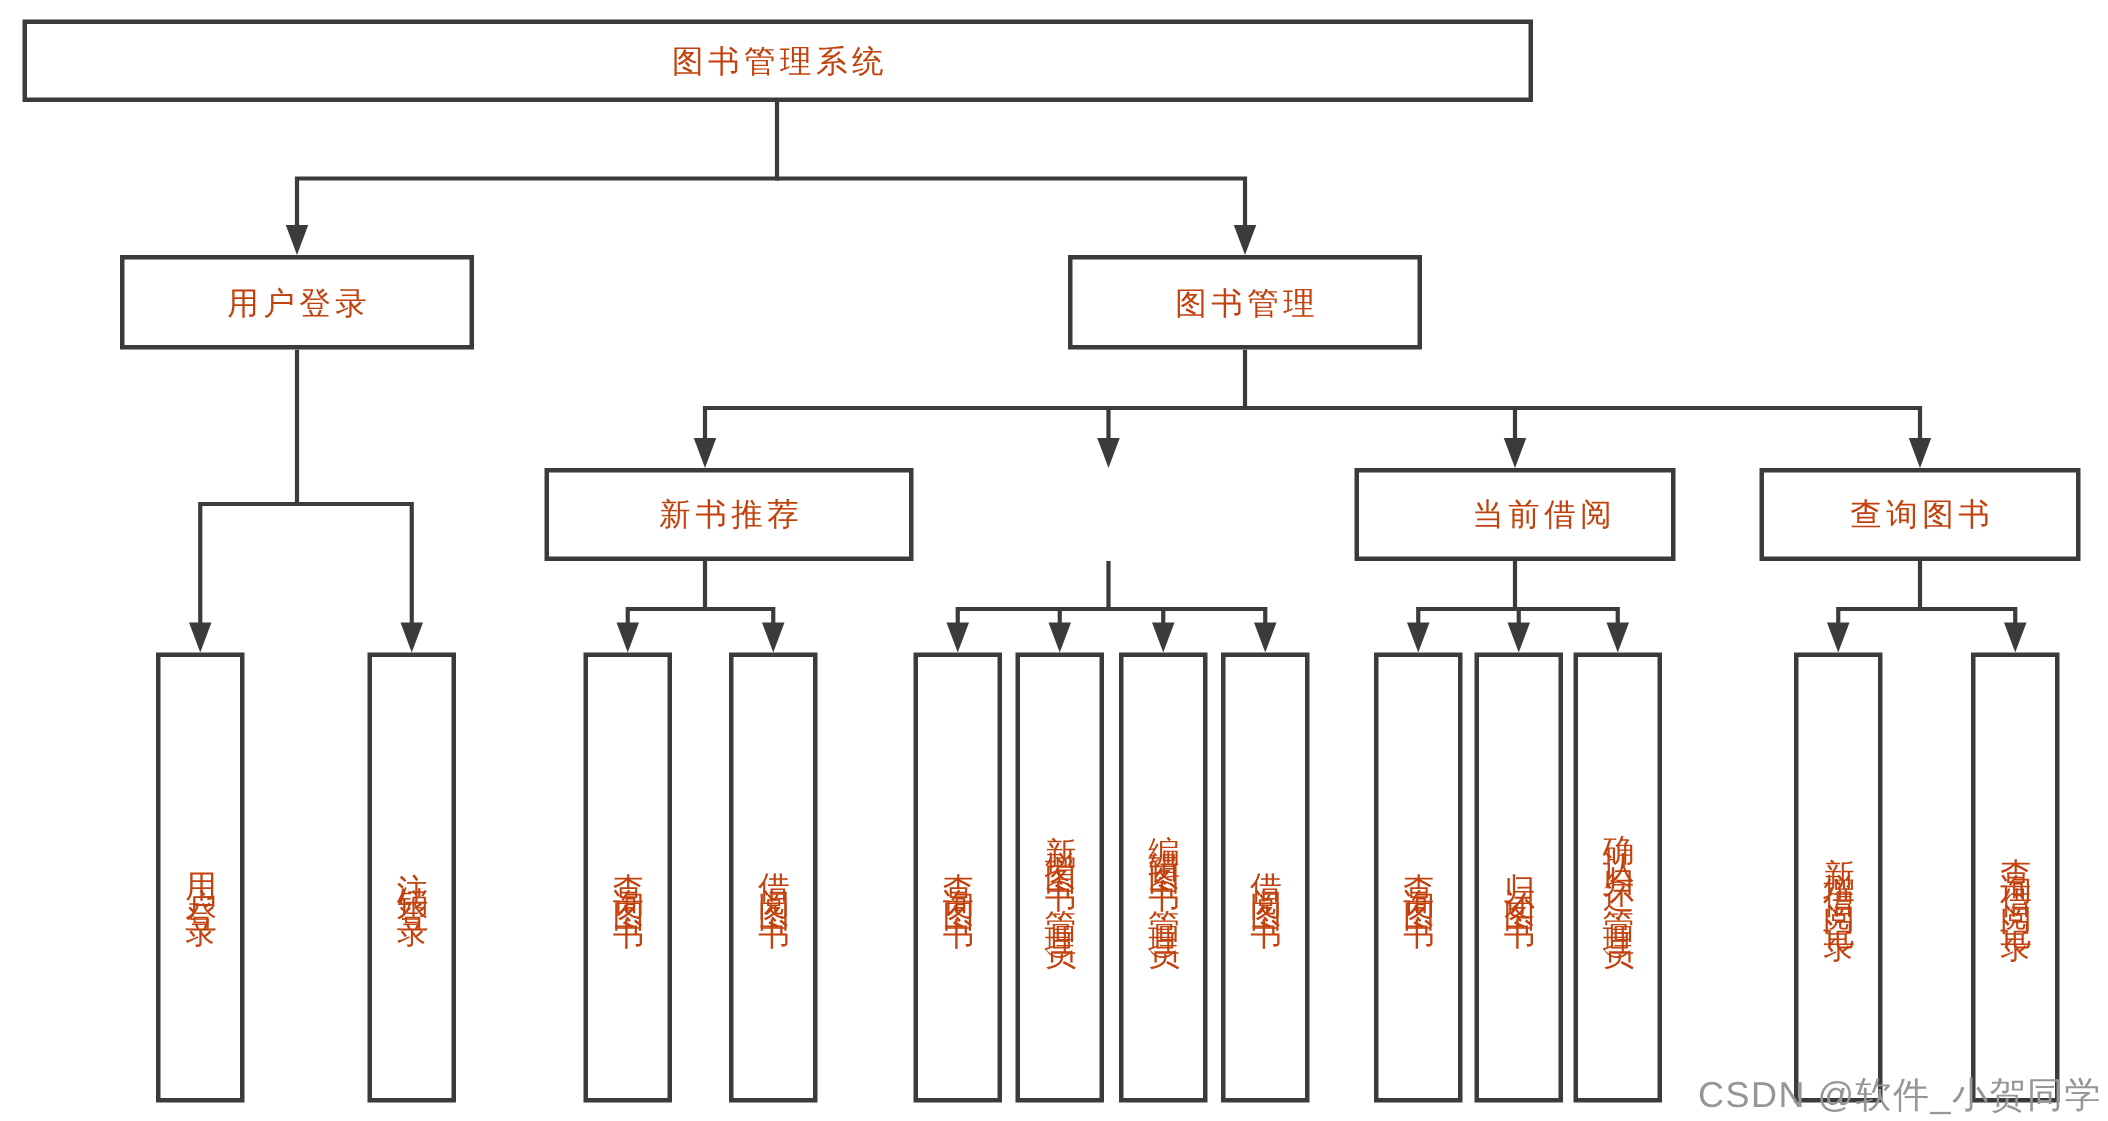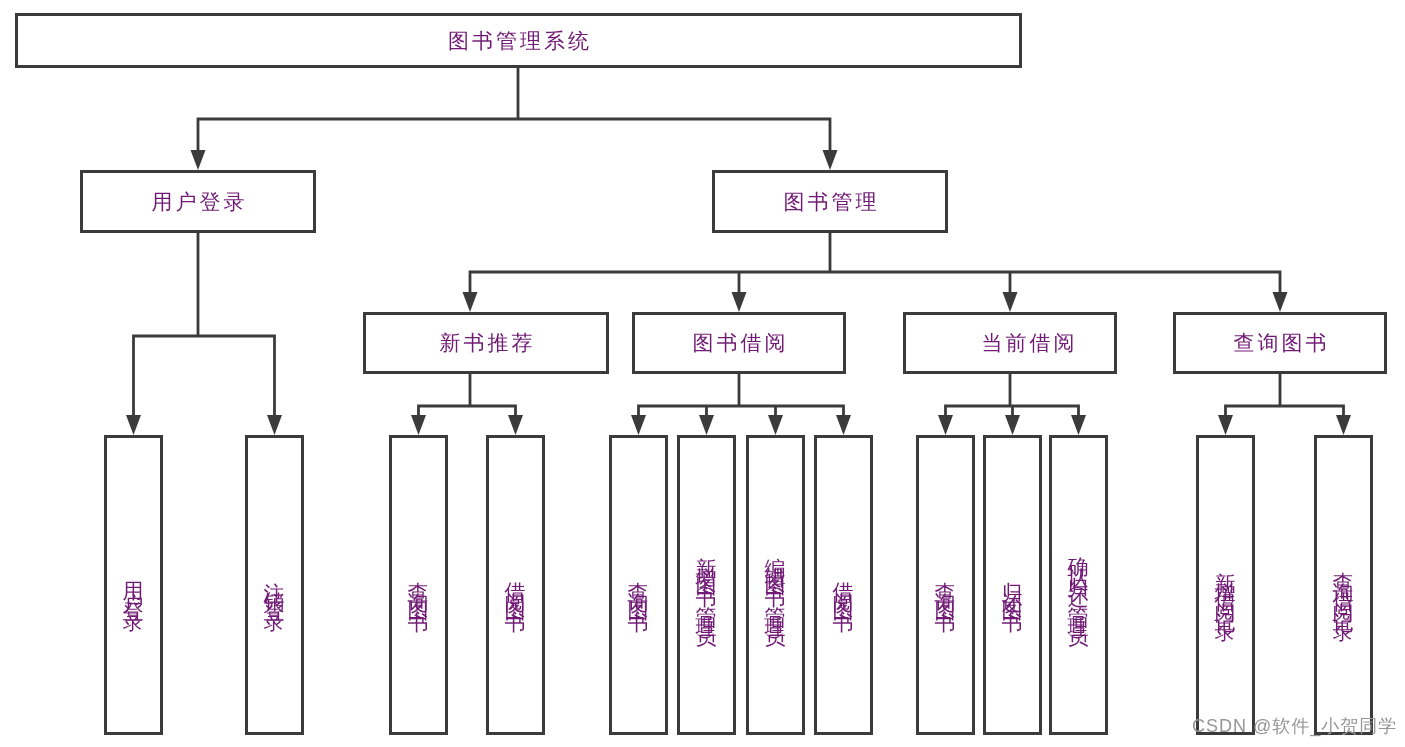--- a/index.html
+++ b/index.html
@@ -29,7 +29,7 @@
     display: flex;
     align-items: center;
     justify-content: center;
-    color: #701a75;
+    color: #c2410c;
   }
   .branch .label {
     font-size: 21px;

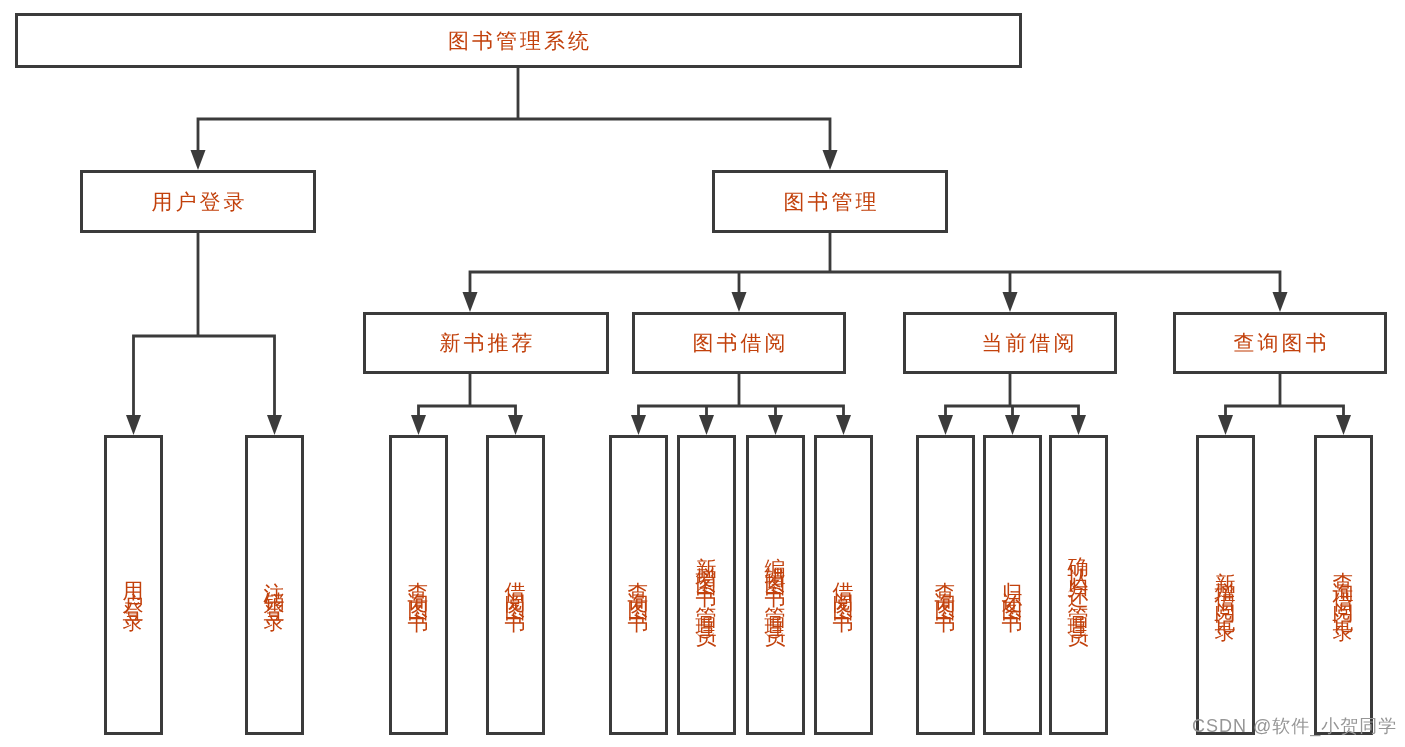--- a/index.html
+++ b/index.html
@@ -129,9 +129,6 @@
   <div class="node branch n-l2a">
     <span class="label">新书推荐</span>
   </div>
-  <div class="node branch n-l2b">
-    <span class="label">图书借阅</span>
-  </div>
   <div class="node branch n-l2c">
     <span class="label">当前借阅</span>
   </div>

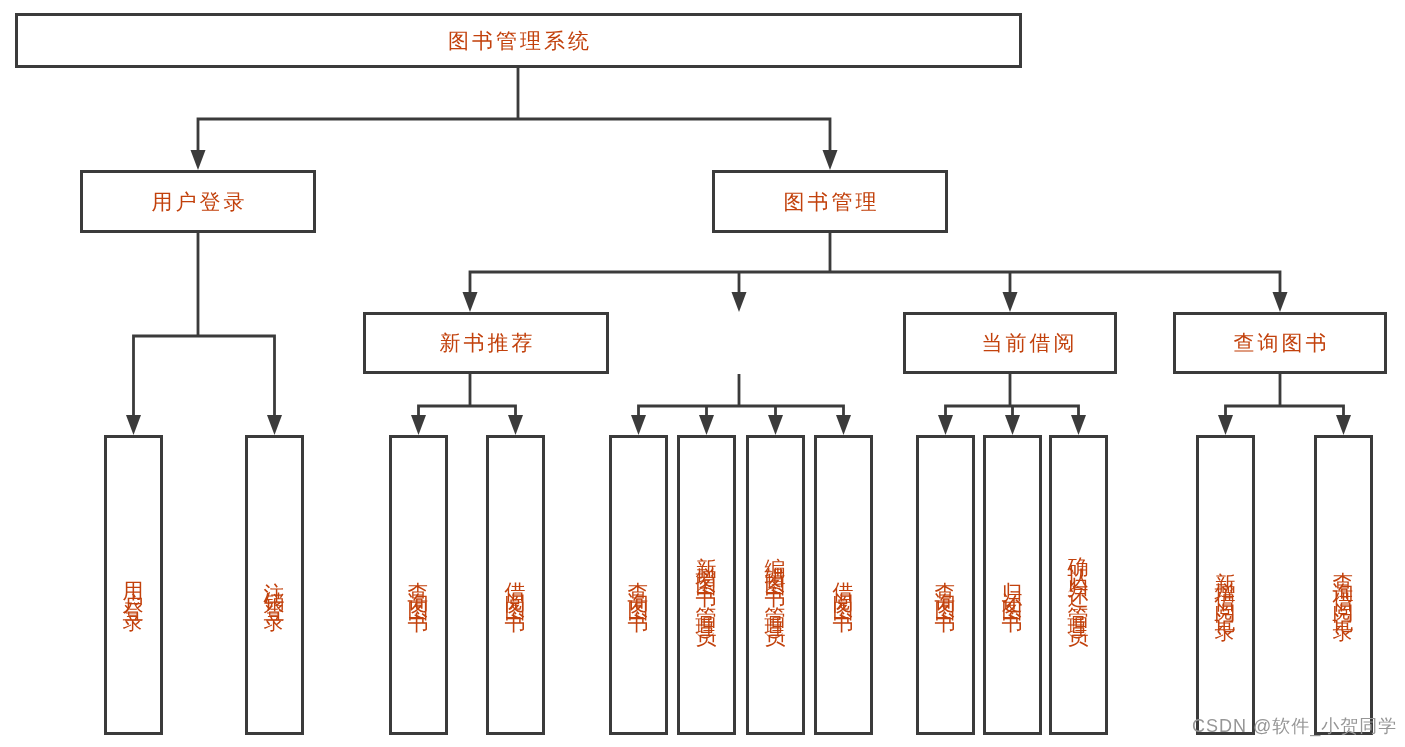--- a/index.html
+++ b/index.html
@@ -46,9 +46,9 @@
   }
   .watermark {
     position: absolute;
-    left: 1192px;
+    left: 1132px;
     top: 714px;
-    font-size: 18px;
+    font-size: 24px;
     color: #969696;
     letter-spacing: 1px;
     white-space: nowrap;

